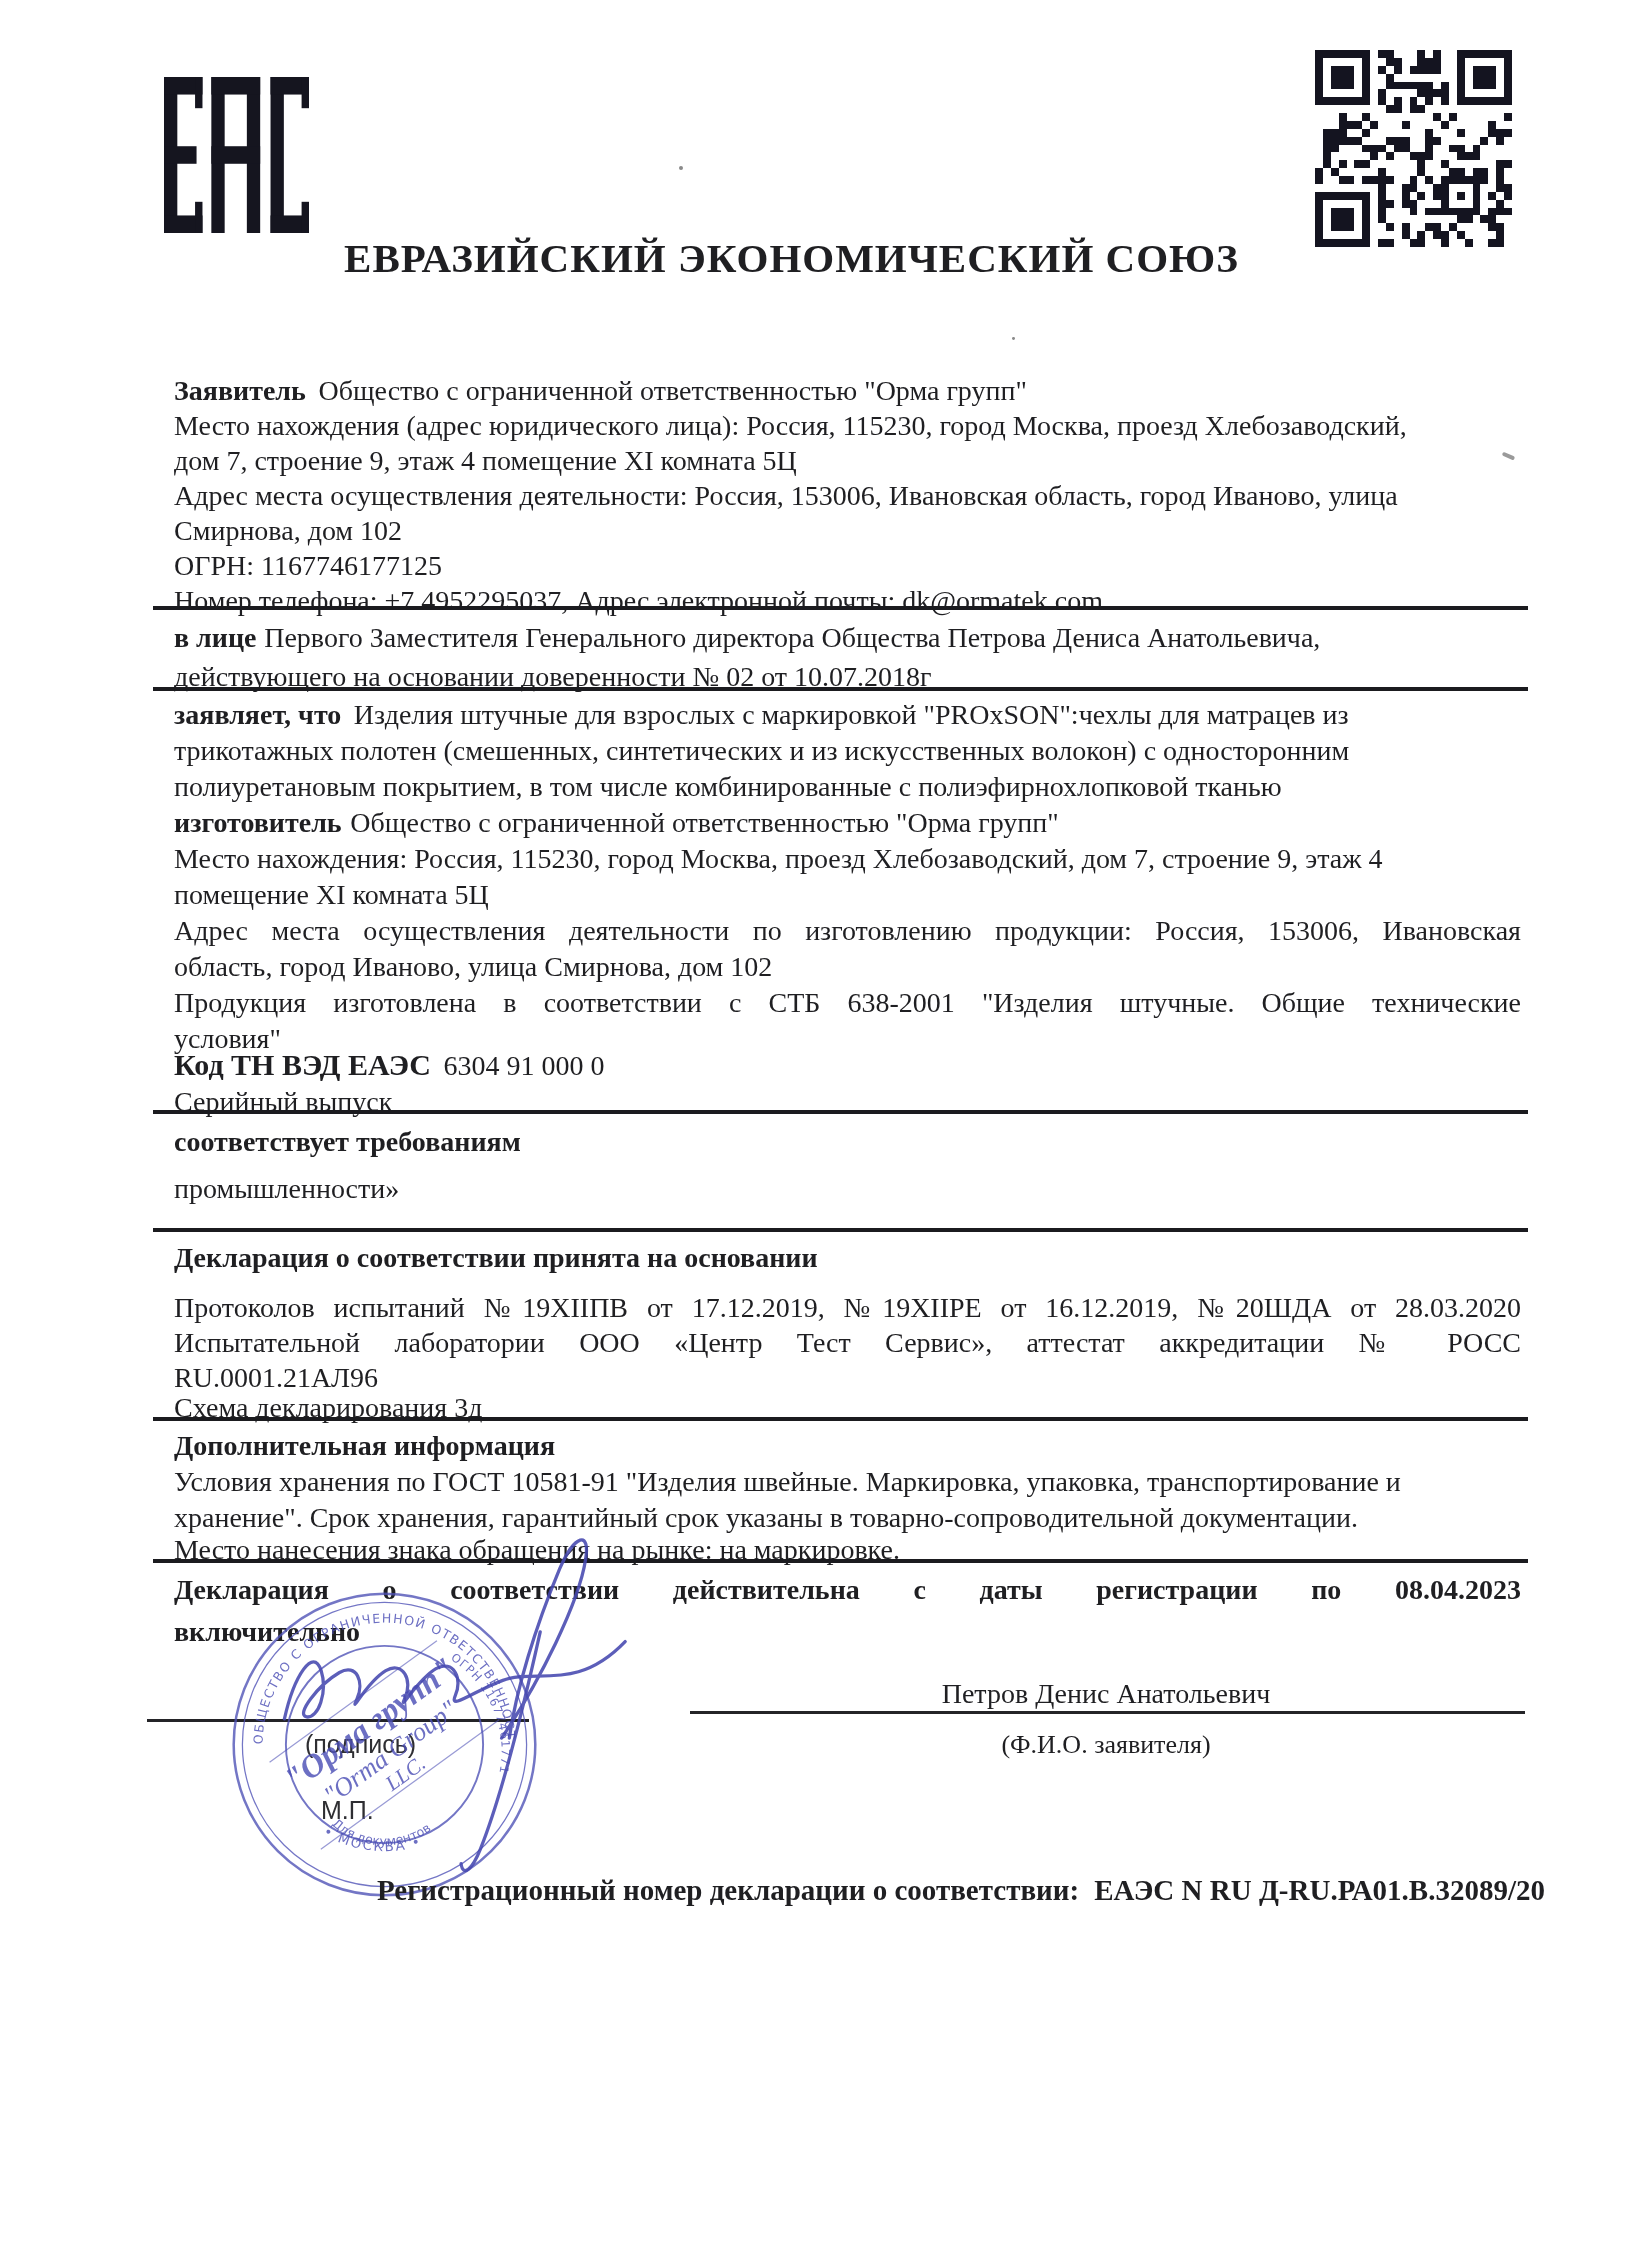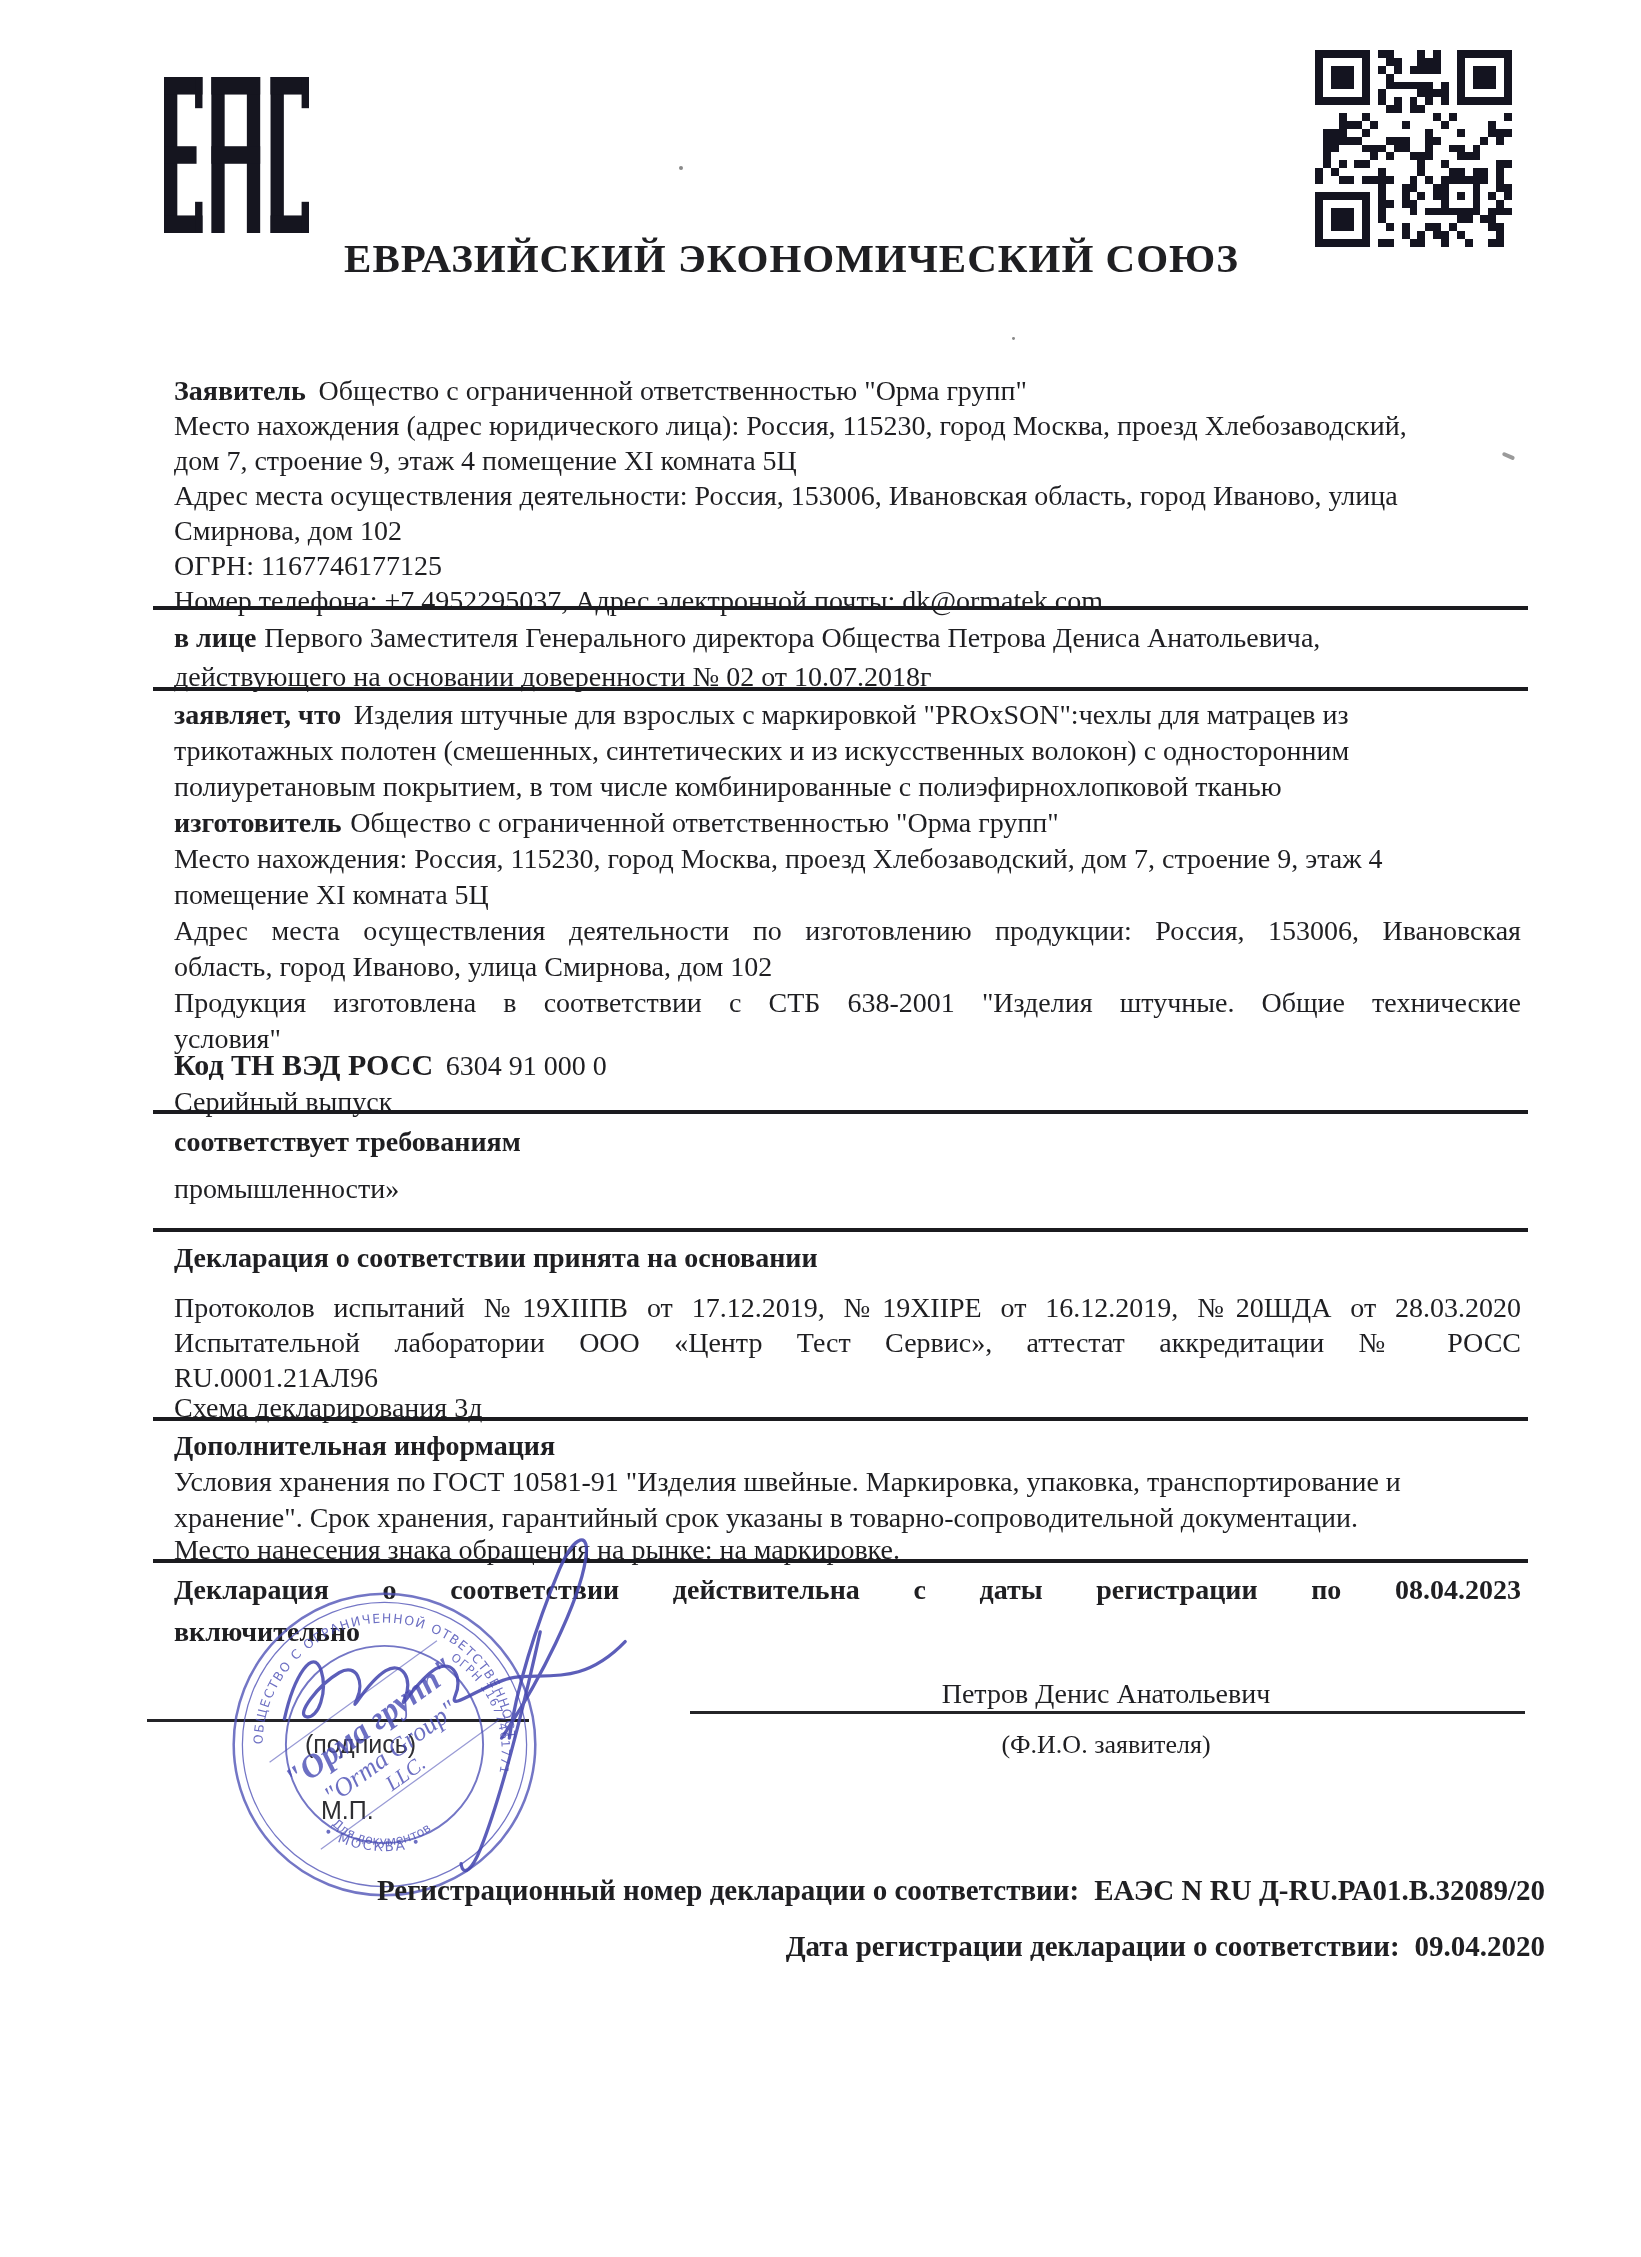--- a/index.html
+++ b/index.html
@@ -372,7 +372,7 @@
   </div>
 
   <div class="abs txt" style="left:174px;top:1047px;font-size:30px;">
-    <span class="lbl">Код ТН ВЭД РОСС</span><span style="font-size:28px;">6304 91 000 0</span>
+    <span class="lbl">Код ТН ВЭД ЕАЭС</span><span style="font-size:28px;">6304 91 000 0</span>
   </div>
   <div class="abs txt" style="left:174px;top:1084px;">Серийный выпуск</div>
 

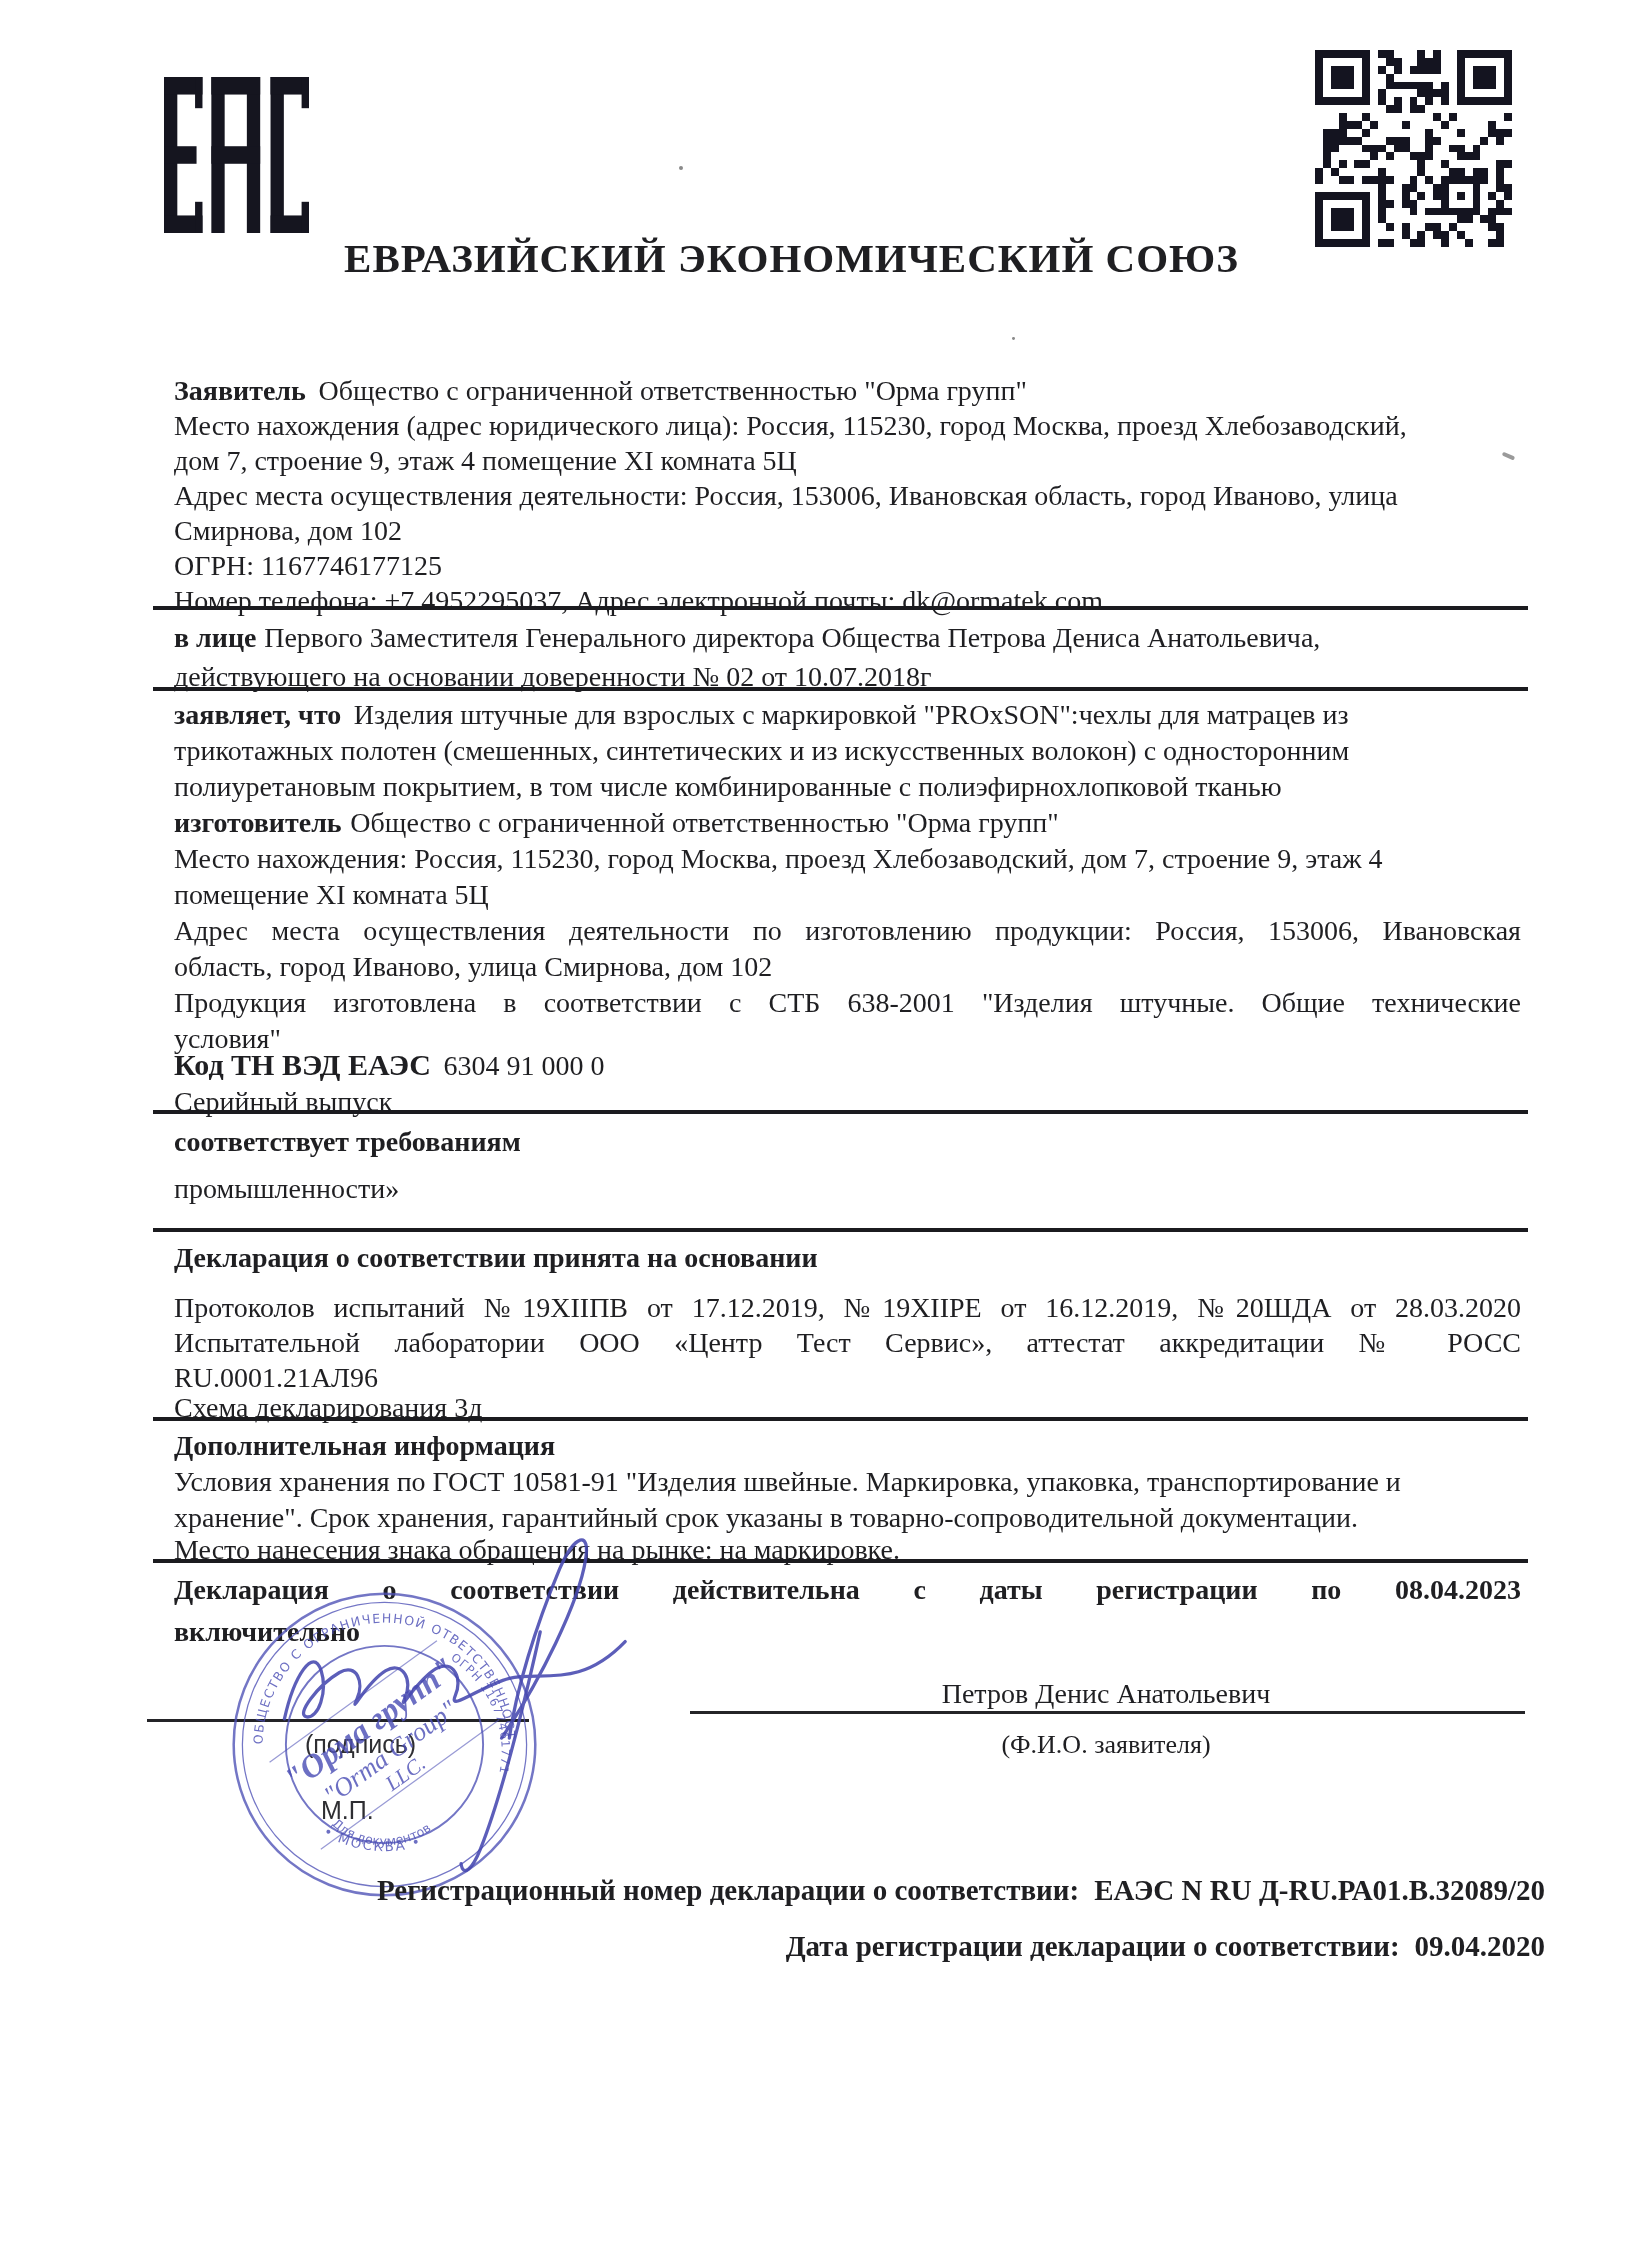--- a/index.html
+++ b/index.html
@@ -456,10 +456,6 @@
     <span>Регистрационный номер декларации о соответствии:</span>
     <span style="margin-left:7.7px;">ЕАЭС N RU Д-RU.РА01.В.32089/20</span>
   </div>
-  <div class="abs regline" style="left:174px;top:1930px;width:1371px;">
-    <span>Дата регистрации декларации о соответствии:</span>
-    <span style="margin-left:7.7px;">09.04.2020</span>
-  </div>
 
   <div class="speck" style="left:679px;top:166px;width:3.9px;height:3.9px;"></div>
   <div class="speck" style="left:1012px;top:337px;width:2.9px;height:2.9px;"></div>

